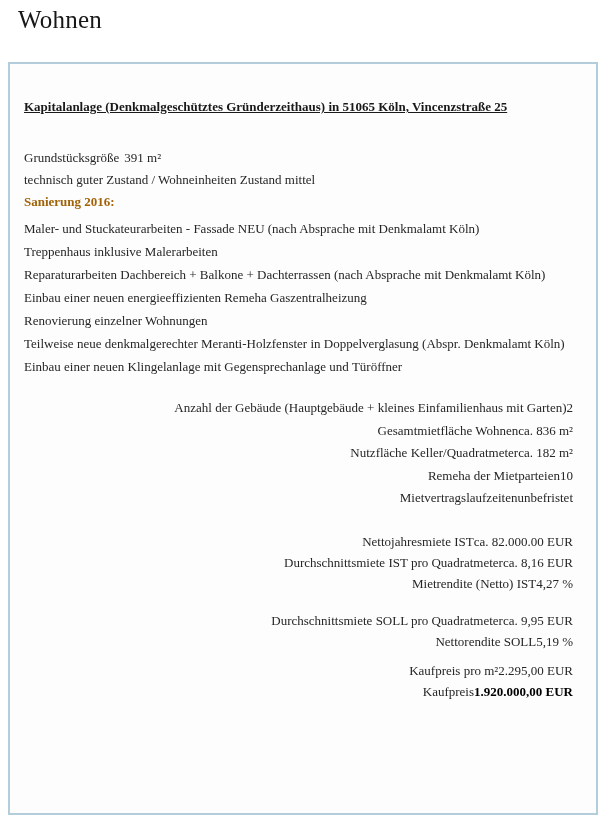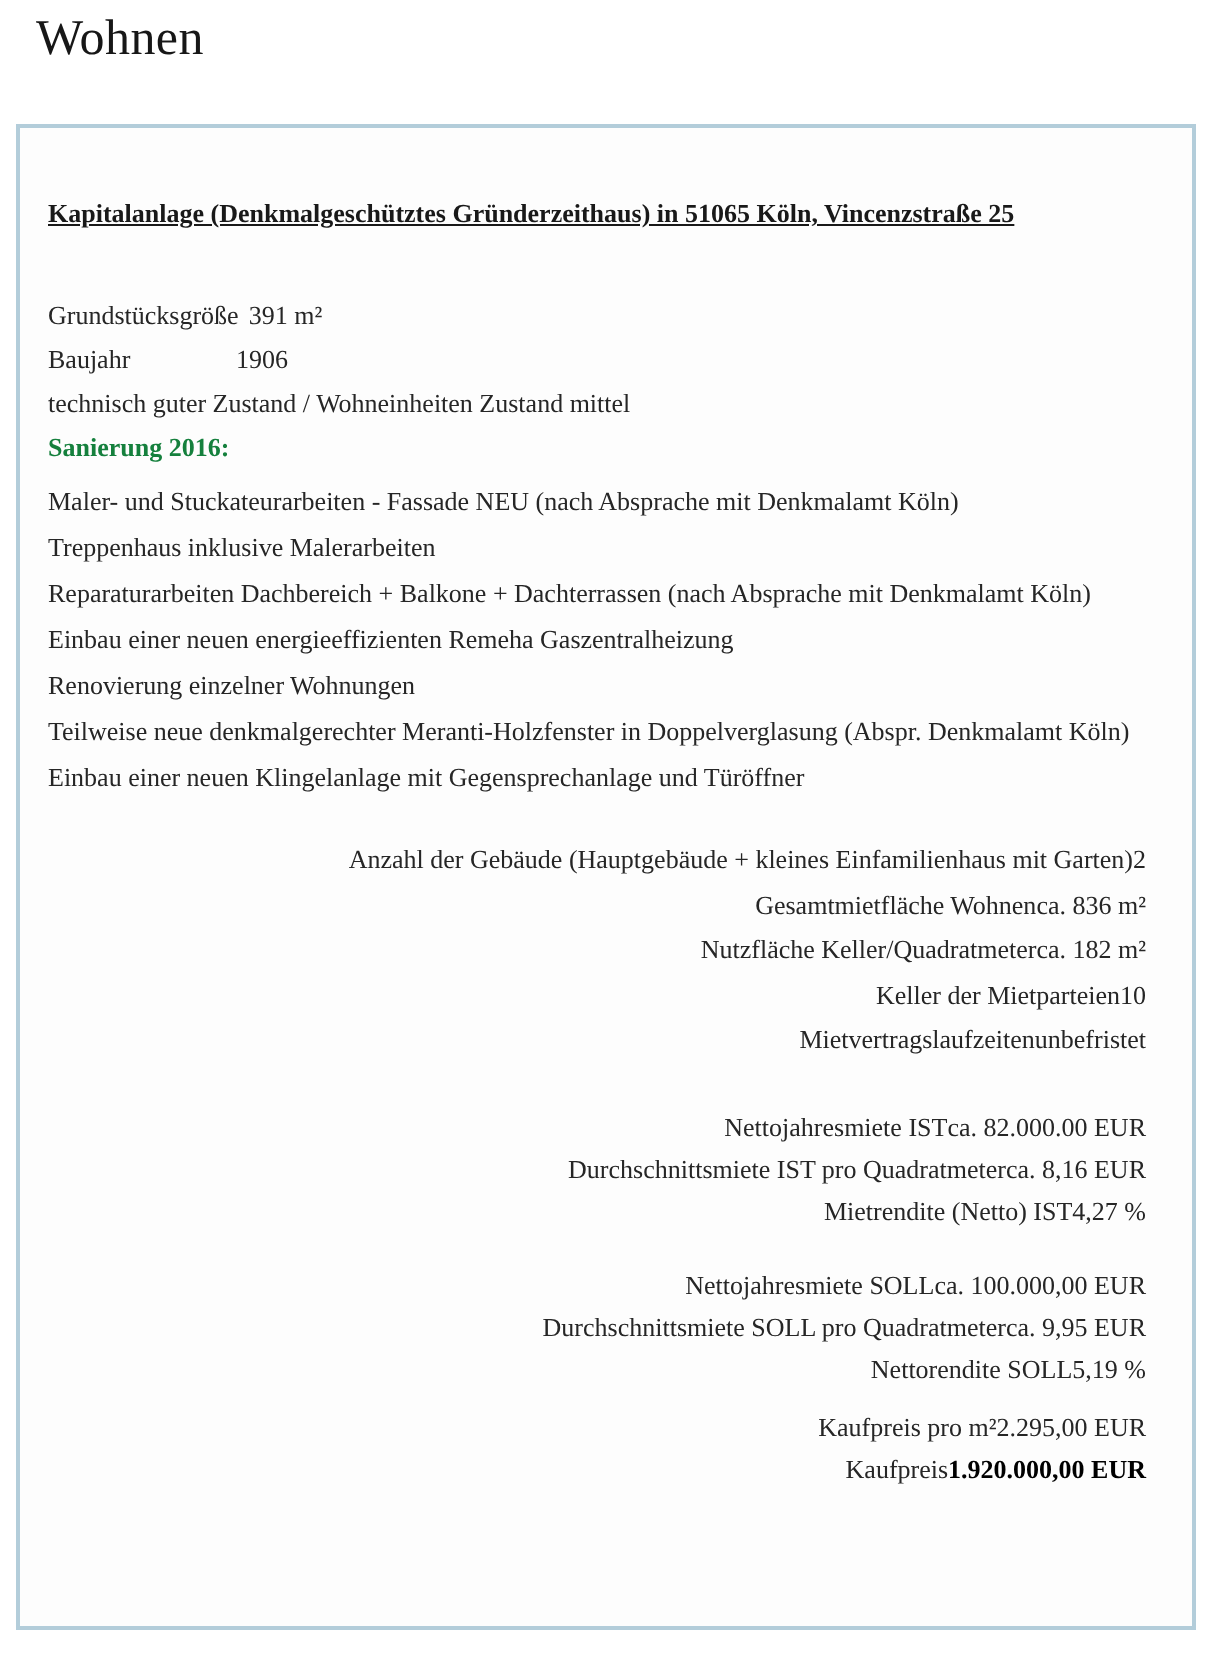--- a/index.html
+++ b/index.html
@@ -86,10 +86,6 @@
       <span class="info-value">391 m²</span>
     </div>
     <div class="info-row">
-      <span class="info-label">Baujahr</span>
-      <span class="info-value">1906</span>
-    </div>
-    <div class="info-row">
       <span class="info-value">technisch guter Zustand / Wohneinheiten Zustand mittel</span>
     </div>
   </div>

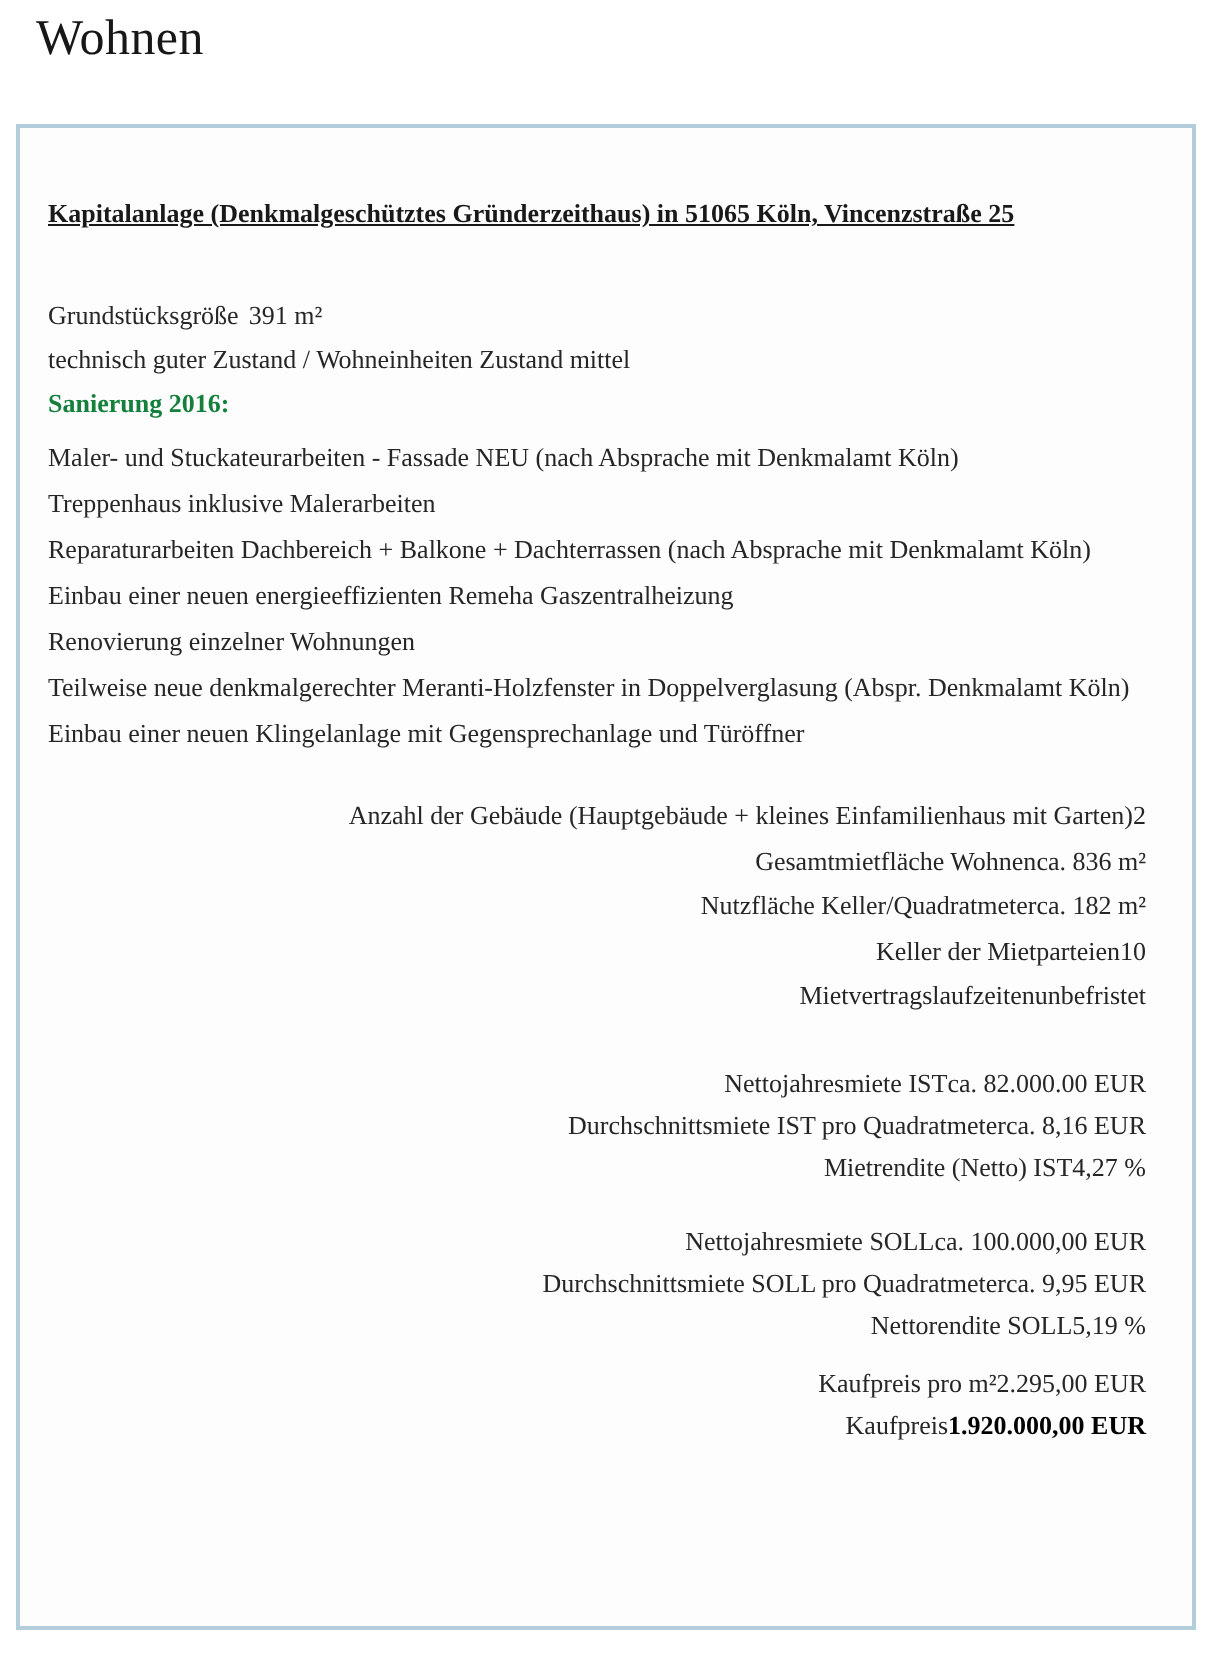--- a/index.html
+++ b/index.html
@@ -46,7 +46,7 @@
   .sanierung-heading {
     font-size: 13px;
     font-weight: 700;
-    color: #15803d;
+    color: #a16207;
     line-height: 22px;
   }
   .renovation-list { margin-top: 4px; }

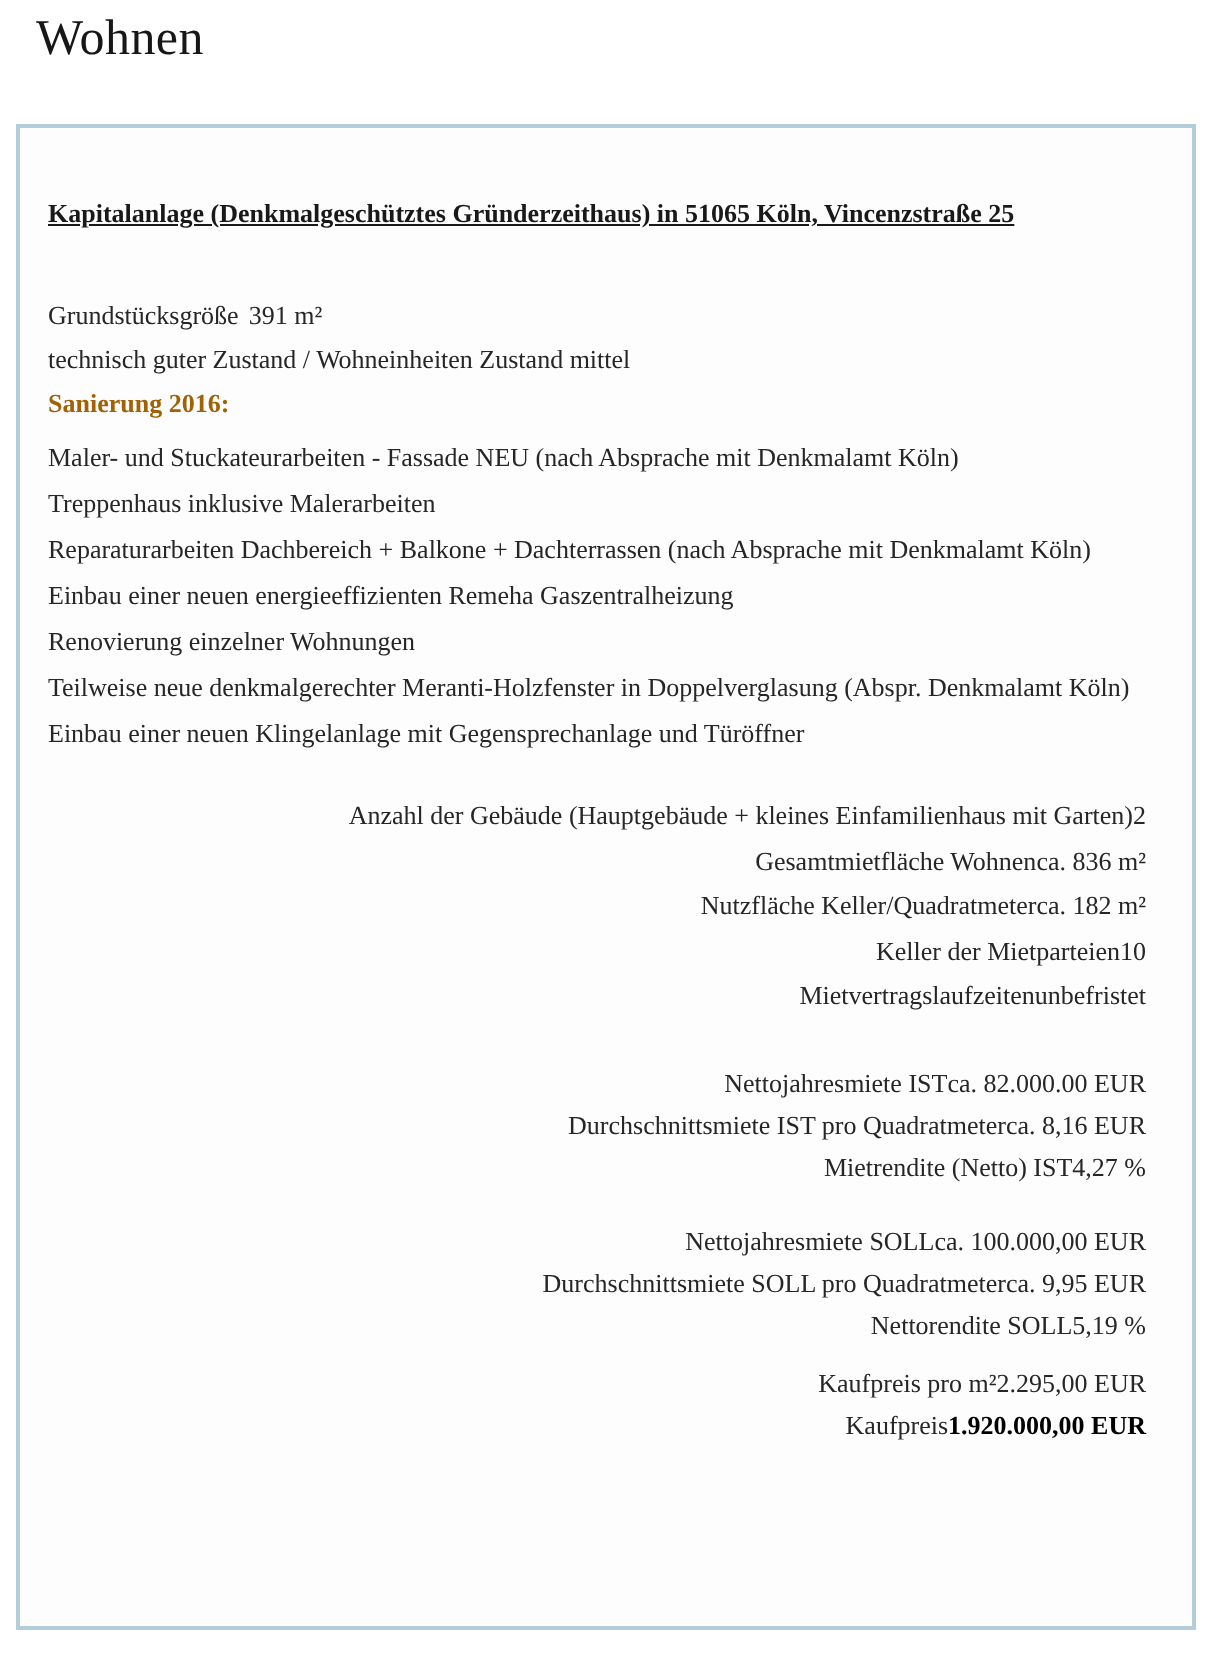--- a/index.html
+++ b/index.html
@@ -116,7 +116,7 @@
       <span class="kv-value">ca. 182 m²</span>
     </div>
     <div class="kv-row">
-      <span class="kv-label">Keller der Mietparteien</span>
+      <span class="kv-label">Remeha der Mietparteien</span>
       <span class="kv-value">10</span>
     </div>
     <div class="kv-row">

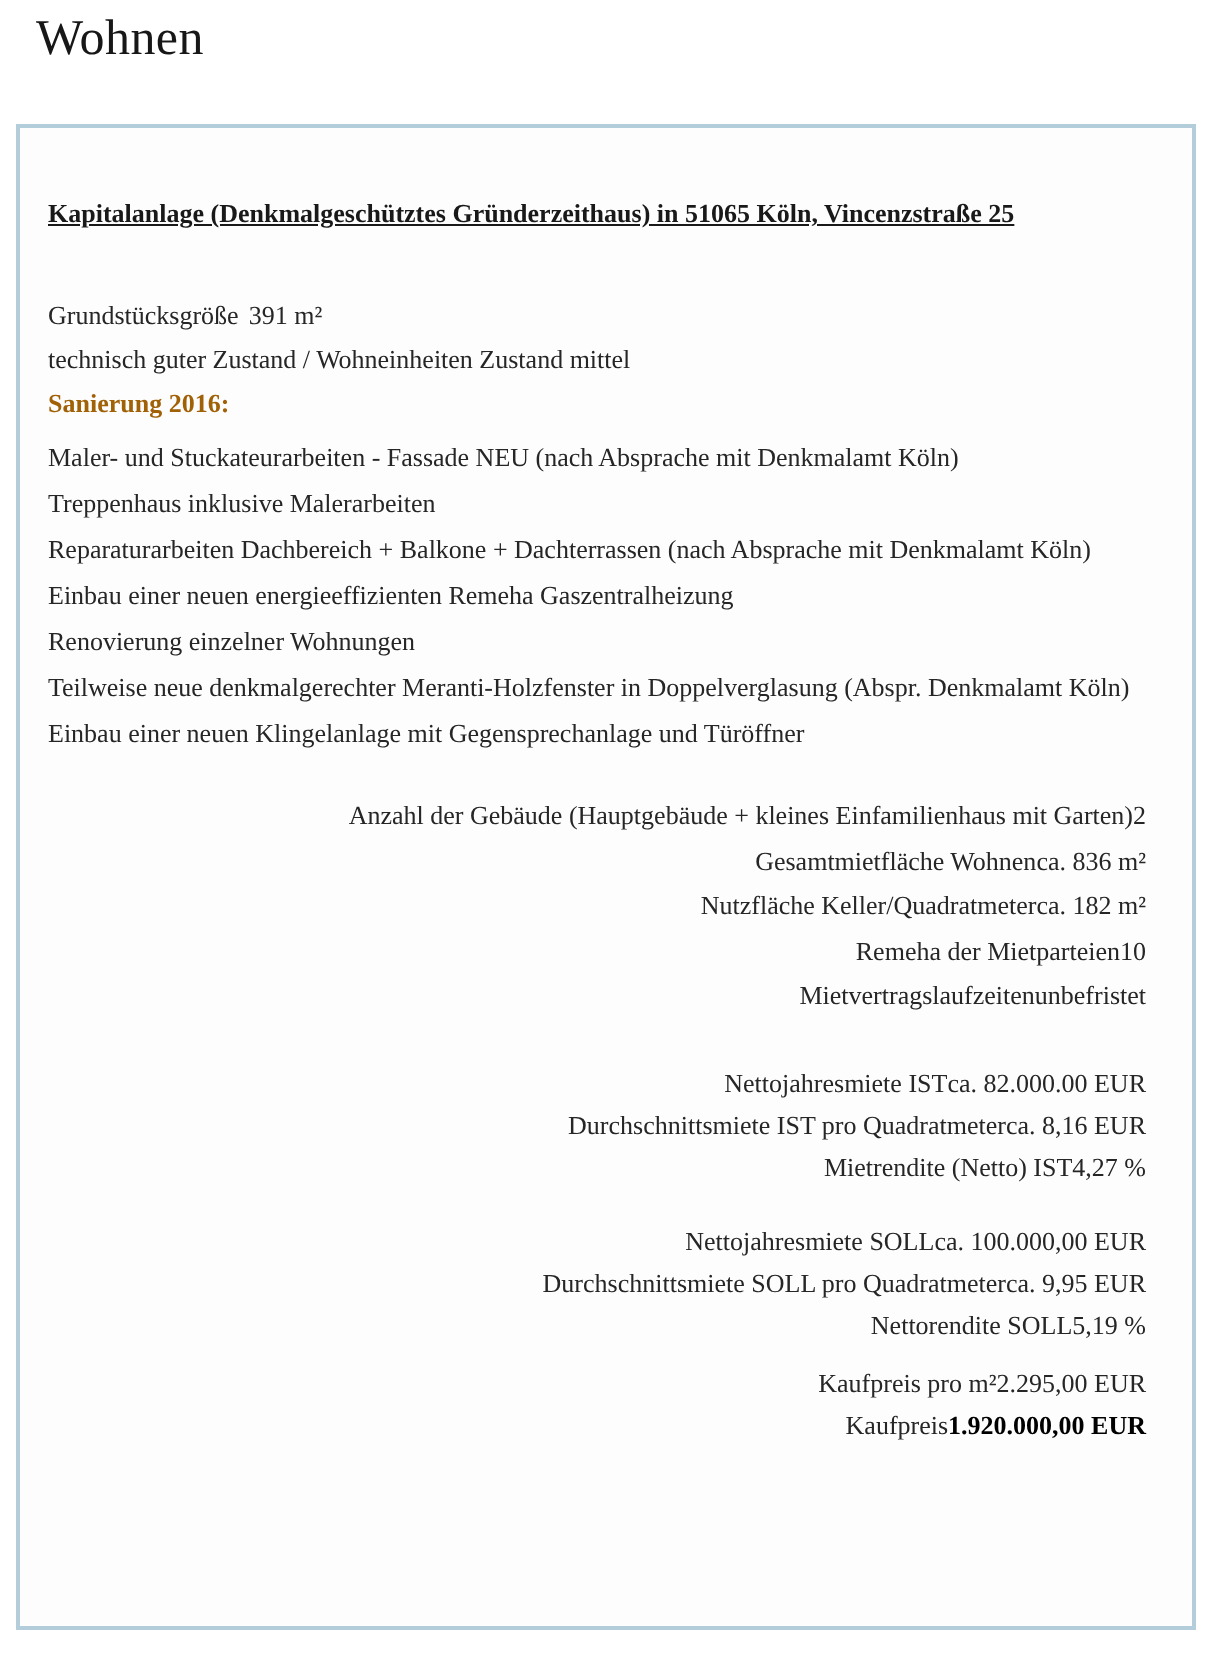--- a/index.html
+++ b/index.html
@@ -142,10 +142,6 @@
 
   <div class="kv-section rent rent-soll">
     <div class="kv-row">
-      <span class="kv-label">Nettojahresmiete SOLL</span>
-      <span class="kv-value">ca. 100.000,00 EUR</span>
-    </div>
-    <div class="kv-row">
       <span class="kv-label">Durchschnittsmiete SOLL pro Quadratmeter</span>
       <span class="kv-value">ca. 9,95 EUR</span>
     </div>

